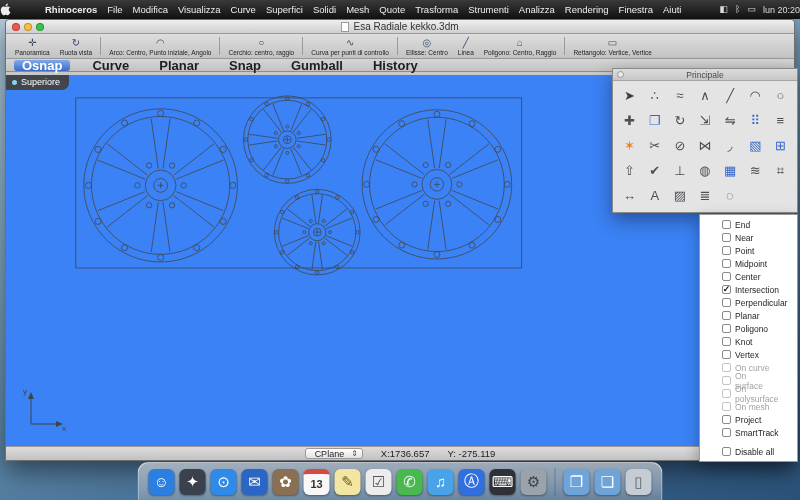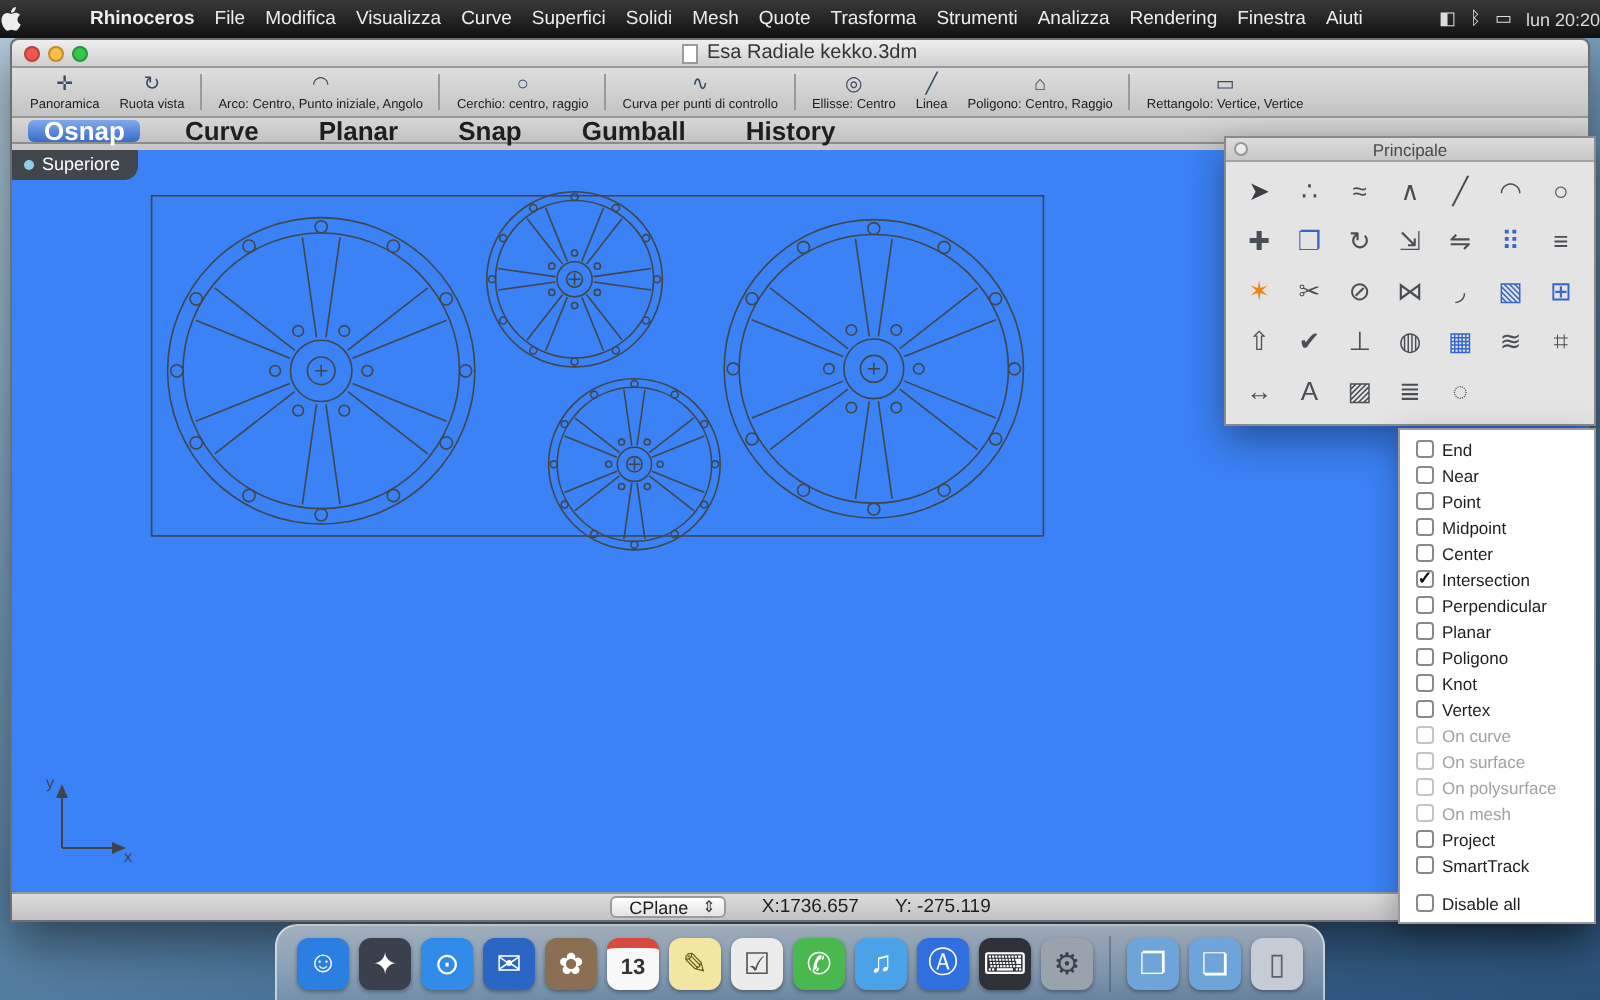--- a/index.html
+++ b/index.html
@@ -75,7 +75,7 @@
   
   .osnap-panel{position:absolute;left:699px;top:214px;width:99px;z-index:5;background:#ffffff;
     border:1px solid #9a9a9a;box-shadow:0 5px 14px rgba(0,0,0,.3);padding:3px 0 3px;}
-  .osnap-row{display:flex;align-items:center;gap:4px;padding:0 8px;height:13px;font-size:8.5px;color:#1e1e1e;cursor:default;}
+  .osnap-row{display:flex;align-items:center;gap:4px;padding:0 22px;height:13px;font-size:8.5px;color:#1e1e1e;cursor:default;}
   .osnap-row.disabled{color:#a2a2a2;}
   .checkbox{width:9px;height:9px;flex:0 0 9px;border:1px solid #8a8a8a;border-radius:2px;background:#fff;
     display:flex;align-items:center;justify-content:center;font-size:9px;line-height:9px;color:#111;font-weight:bold;}

